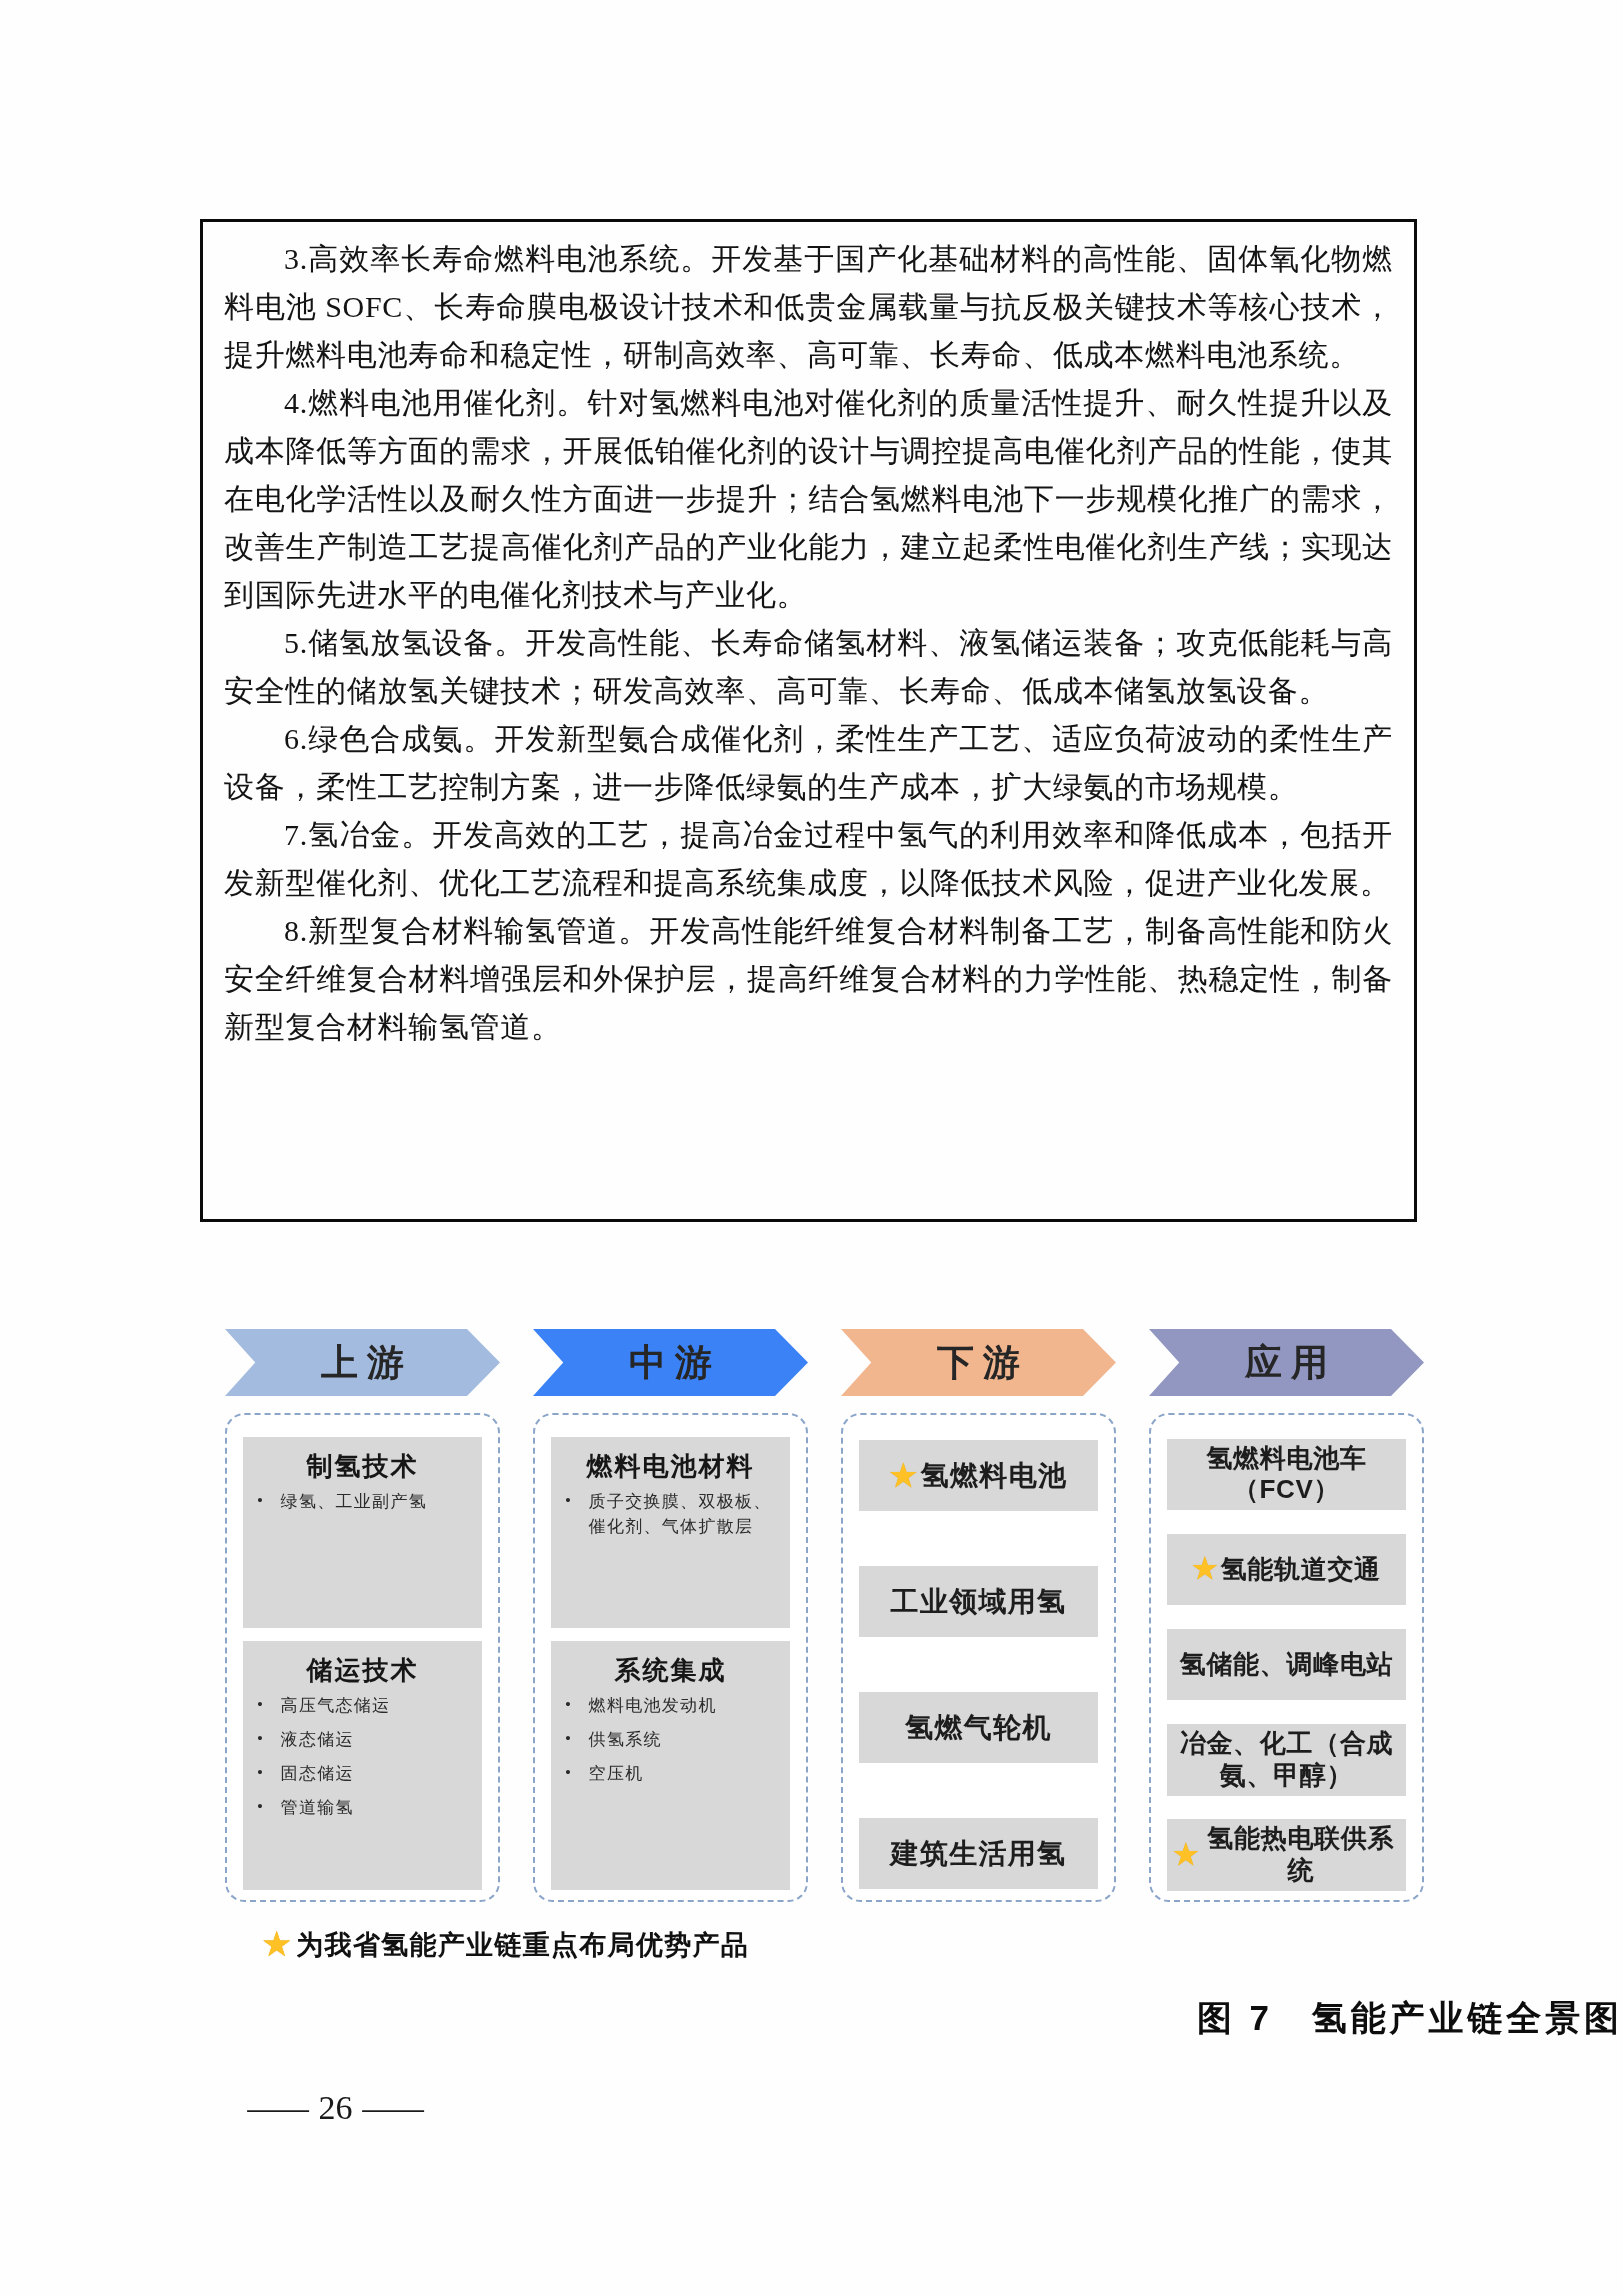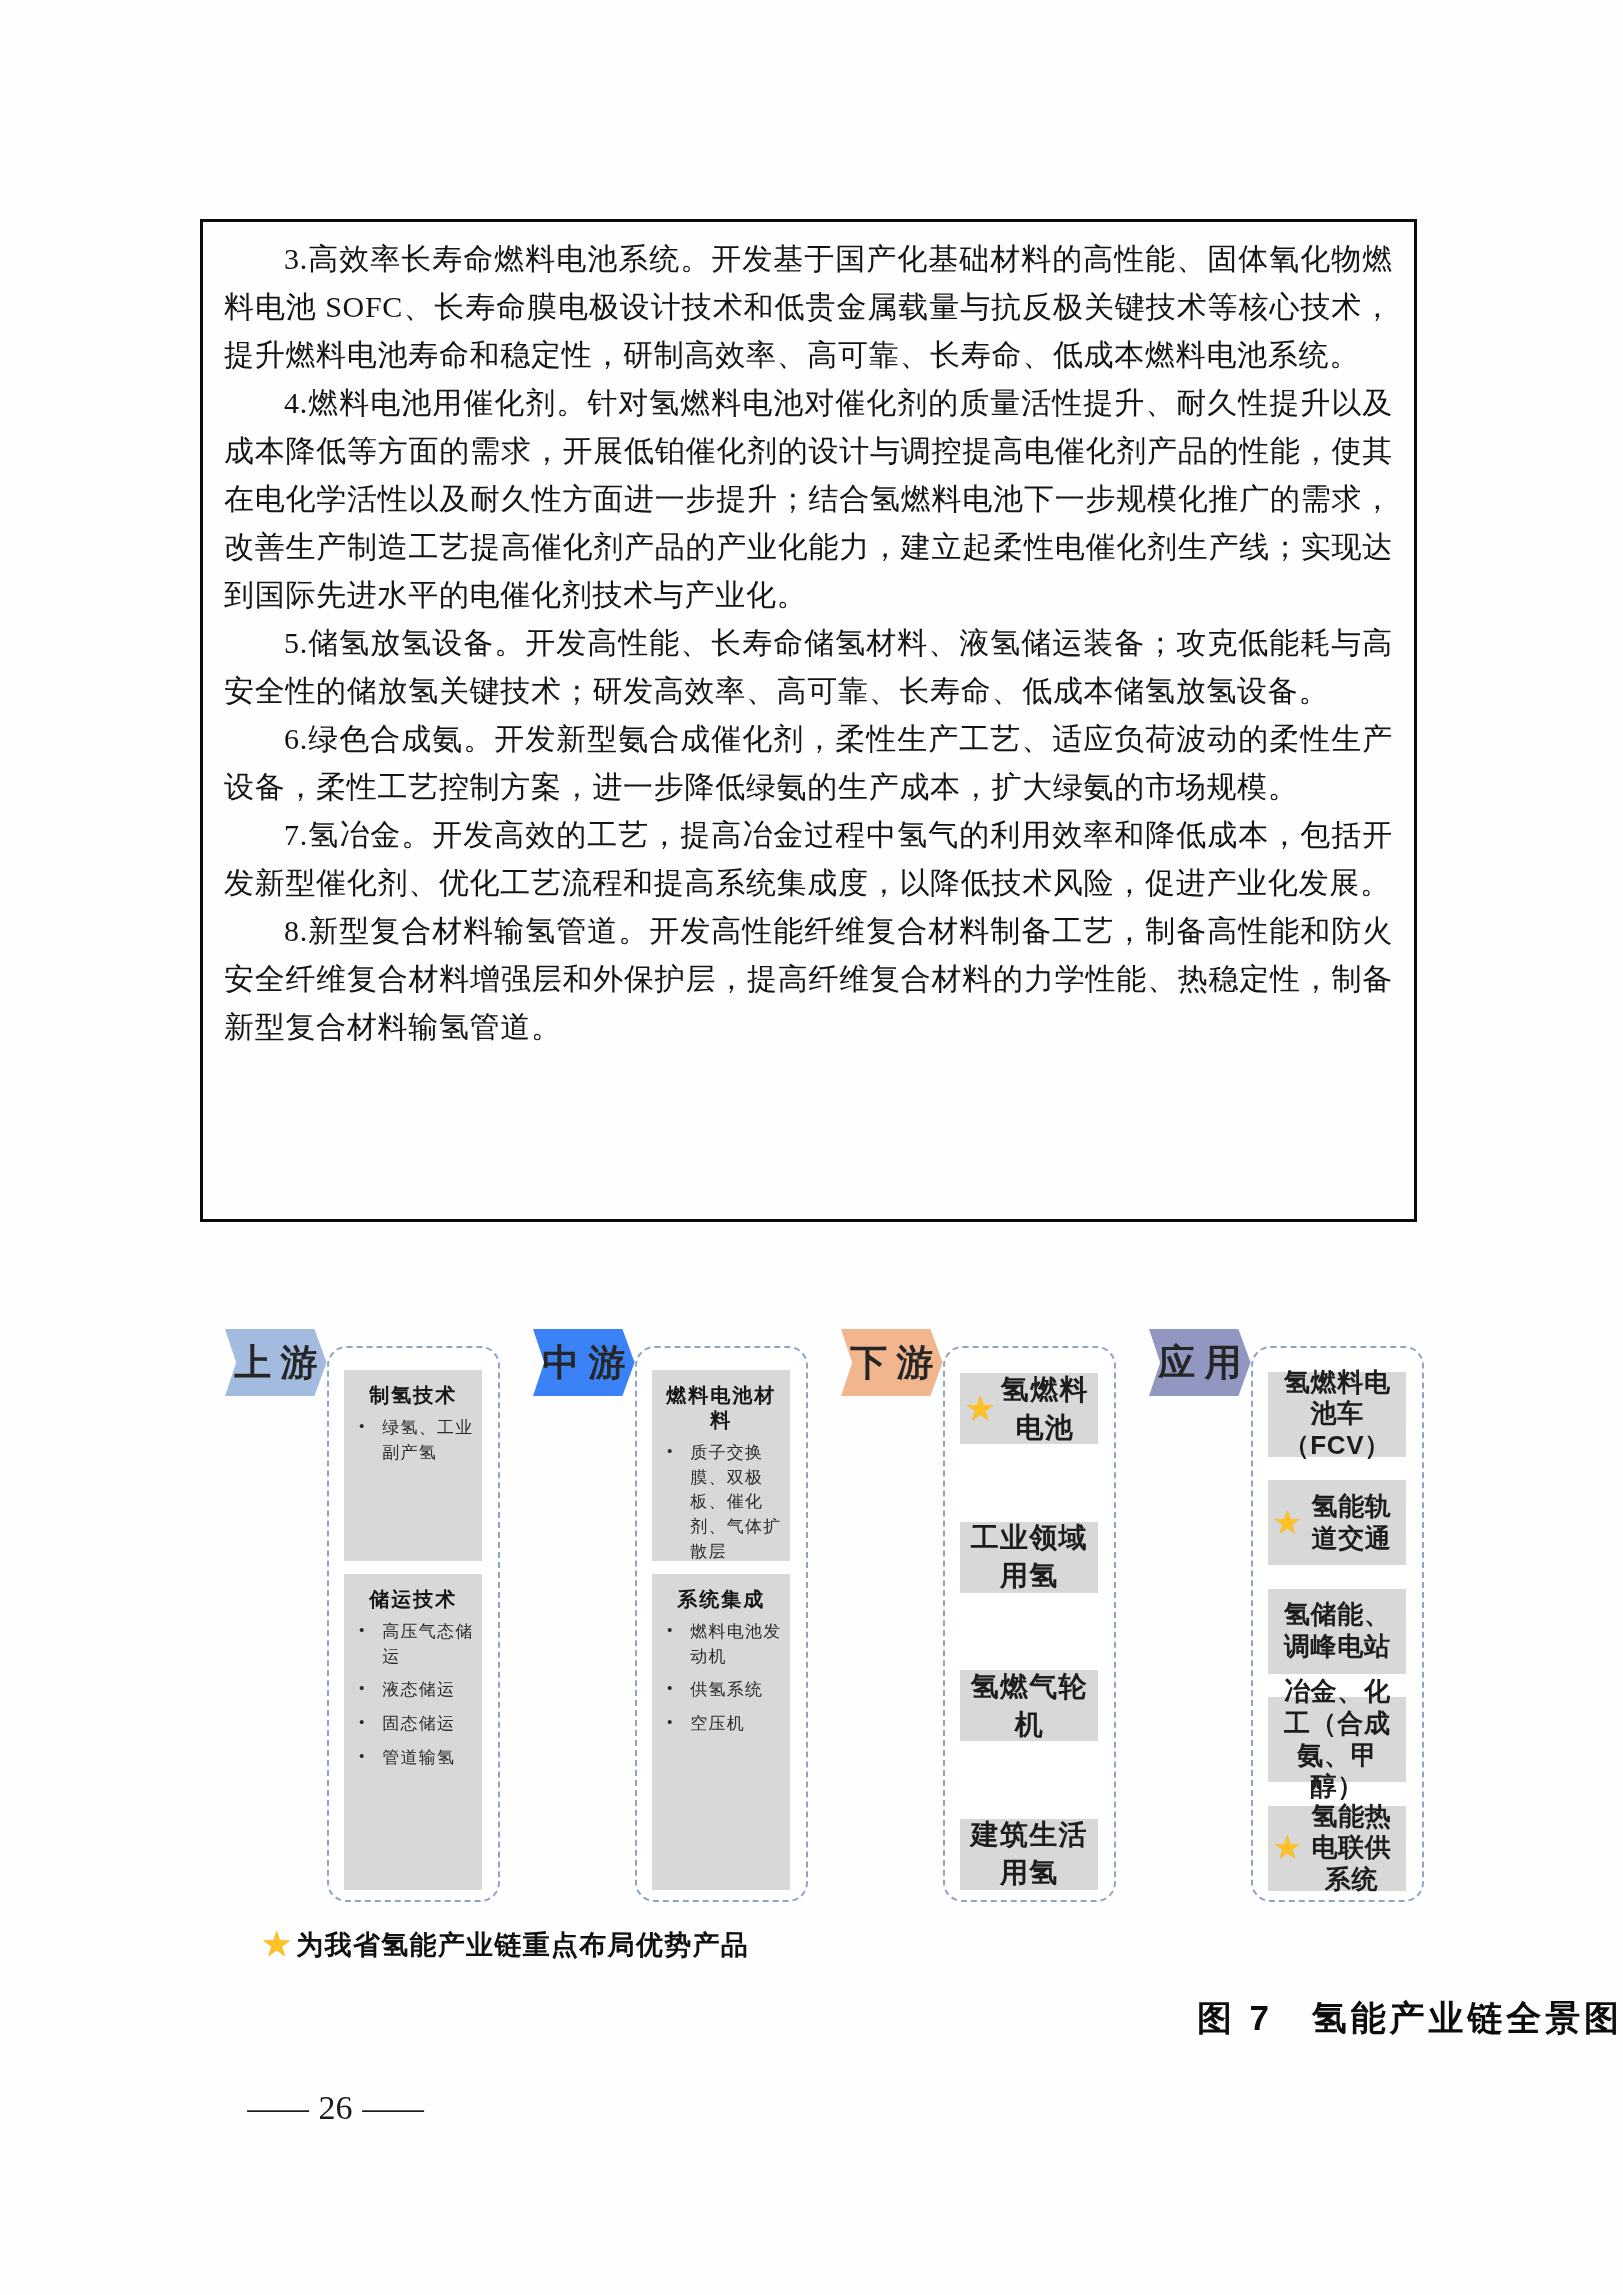--- a/index.html
+++ b/index.html
@@ -15,7 +15,7 @@
   
   .columns{position:absolute;left:225px;top:1329px;width:1198px;height:573px;
            display:flex;gap:33px;}
-  .col{width:275px;flex:none;display:flex;flex-direction:row;}
+  .col{width:275px;flex:none;display:flex;flex-direction:column;}
   .arrow{height:67px;flex:none;display:flex;align-items:center;justify-content:center;
          clip-path:polygon(0 0,88% 0,100% 50%,88% 100%,0 100%,11% 50%);
          font-family:"Liberation Sans",sans-serif;font-weight:700;font-size:37px;

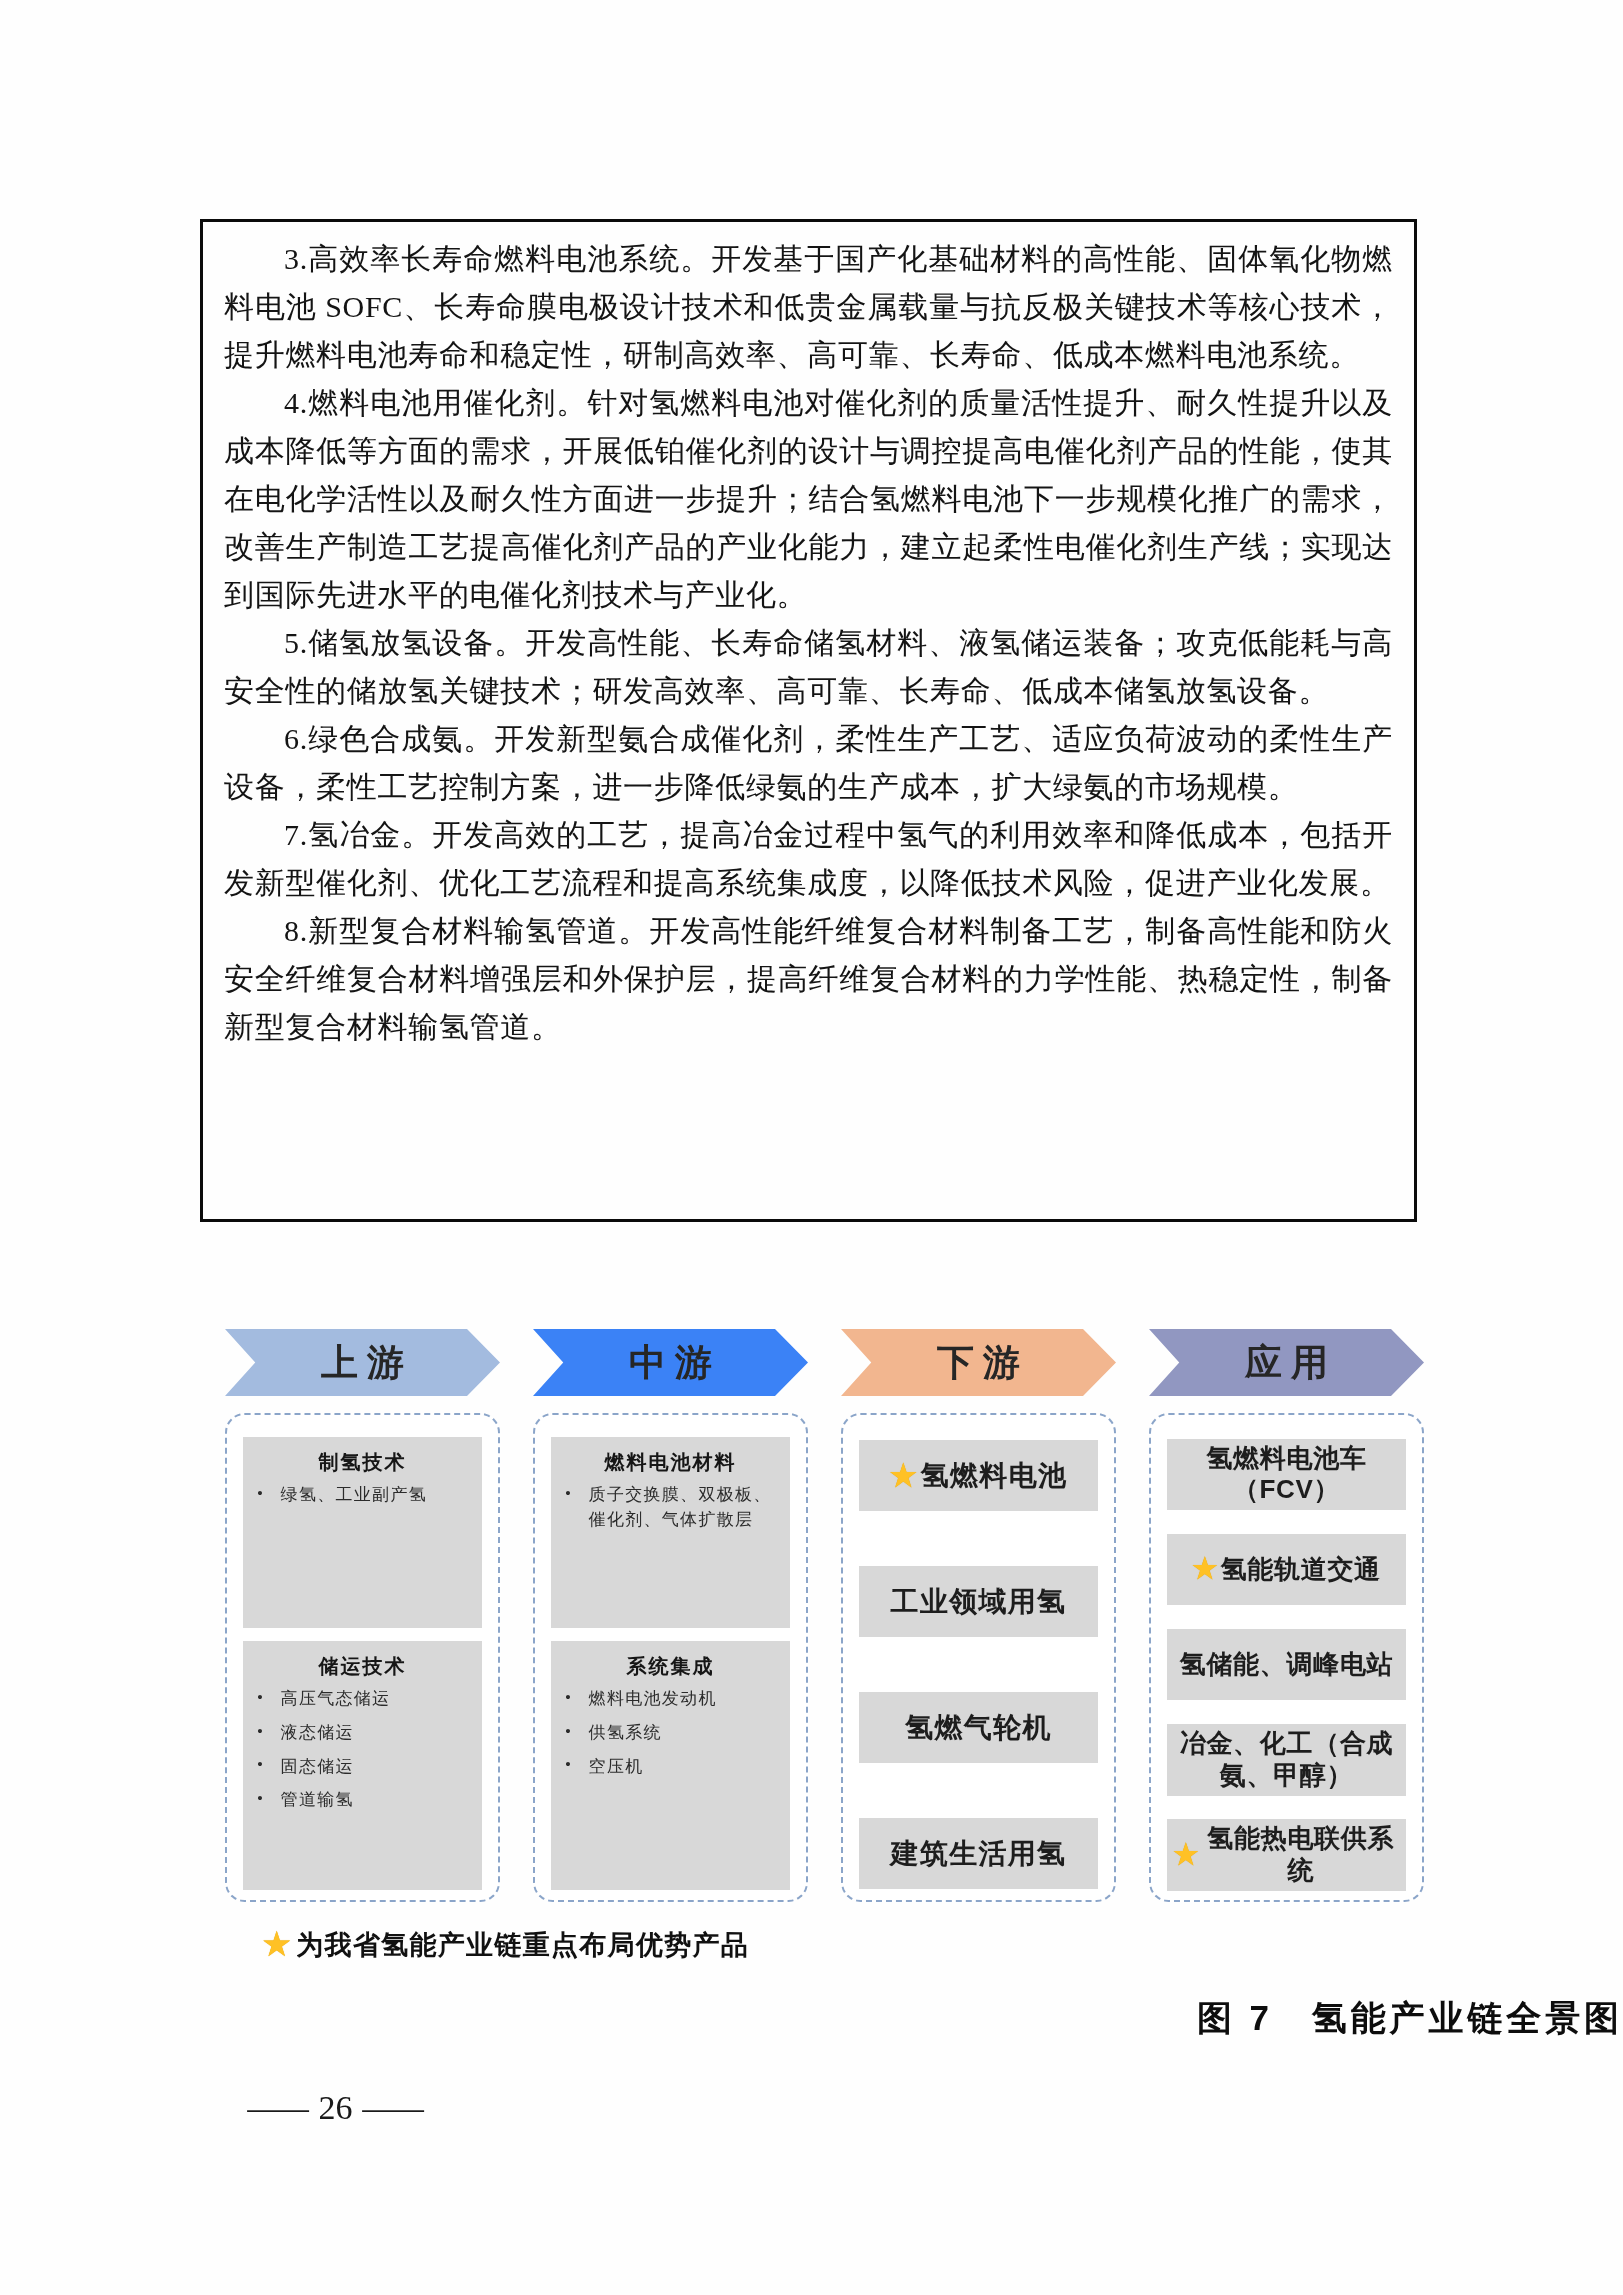--- a/index.html
+++ b/index.html
@@ -30,7 +30,7 @@
   .panel.stacked .tbox:first-child{height:191px;flex:none;}
   .panel.stacked .tbox:last-child{flex:1;}
   .tbox .title{text-align:center;font-family:"Liberation Sans",sans-serif;font-weight:700;
-               font-size:20px;line-height:1.25;color:#161616;letter-spacing:2px;margin:2.6px 0 7.9px;}
+               font-size:26px;line-height:1.25;color:#161616;letter-spacing:2px;margin:2.6px 0 7.9px;}
   .tbox ul{margin:0;padding:0;list-style:none;}
   .tbox li{position:relative;padding-left:30px;font-size:17px;line-height:1.45;
            color:#2b2b2b;margin-bottom:9.2px;letter-spacing:1.3px;}

